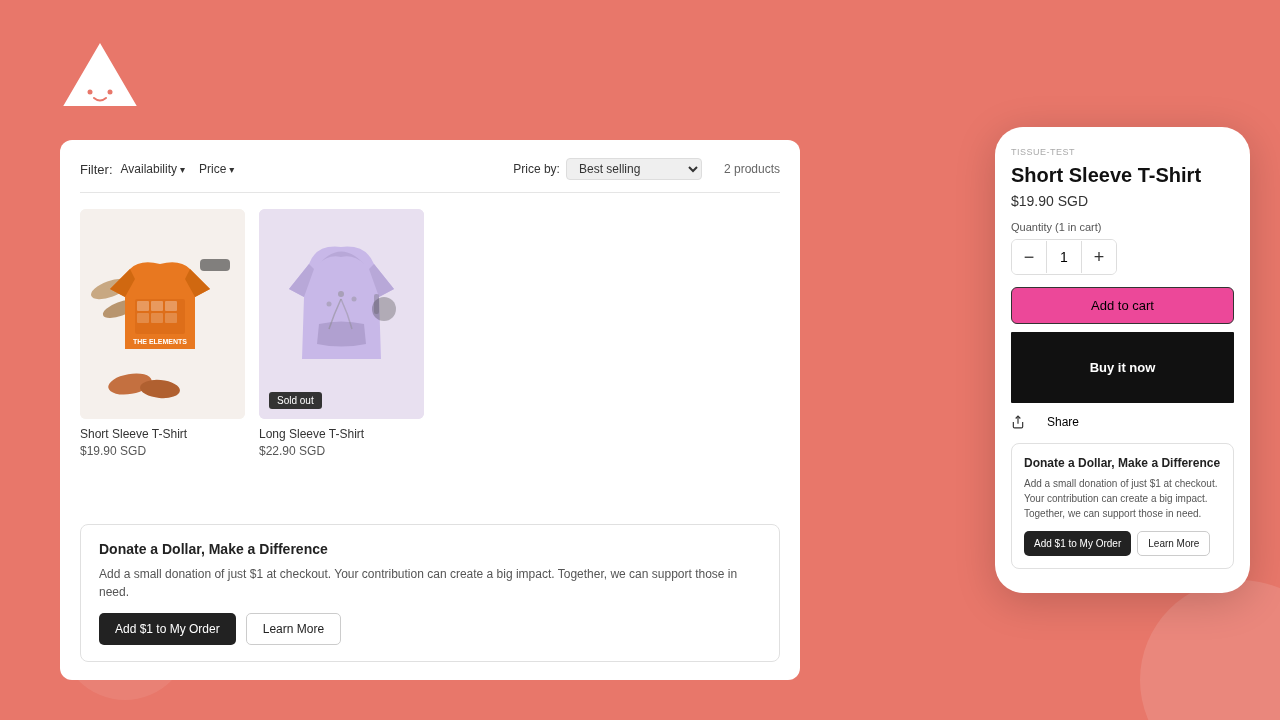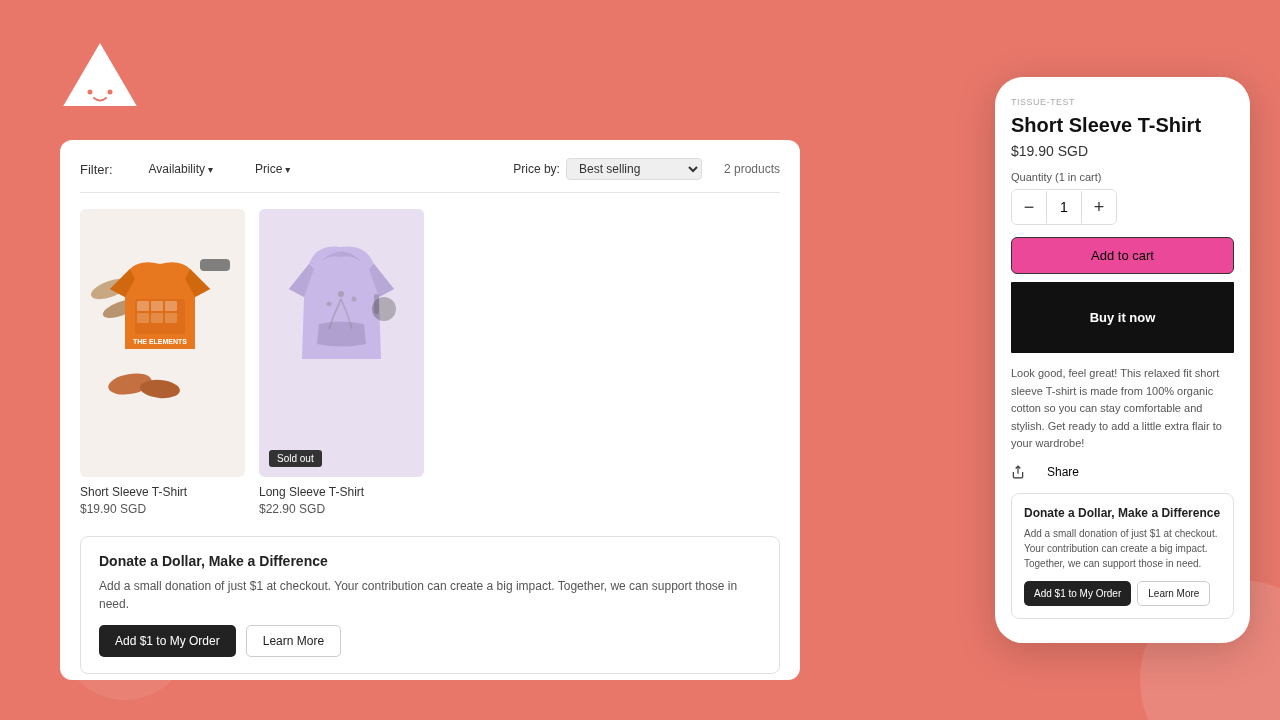--- a/index.html
+++ b/index.html
@@ -61,7 +61,6 @@
       border-bottom: 1px solid #e5e5e5;
       padding-bottom: 12px;
       margin-bottom: 16px;
-      gap: 28px;
     }
 
     .filter-label {

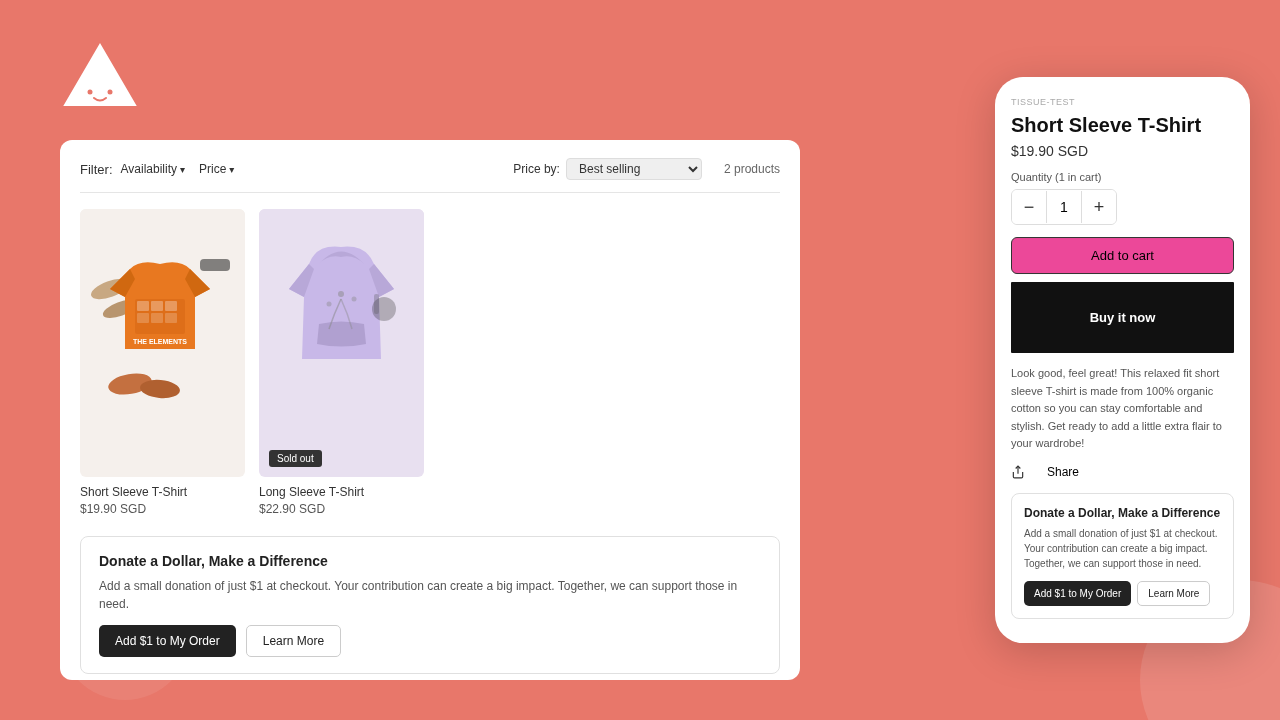--- a/index.html
+++ b/index.html
@@ -531,7 +531,6 @@
     <button class="mobile-add-cart-btn">Add to cart</button>
     <button class="mobile-buy-btn">Buy it now</button>
 
-    <div class="mobile-desc">Look good, feel great! This relaxed fit short sleeve T-shirt is made from 100% organic cotton so you can stay comfortable and stylish. Get ready to add a little extra flair to your wardrobe!</div>
 
     <div class="mobile-share">
       <svg width="14" height="14" viewBox="0 0 24 24" fill="none" stroke="#333" stroke-width="2">

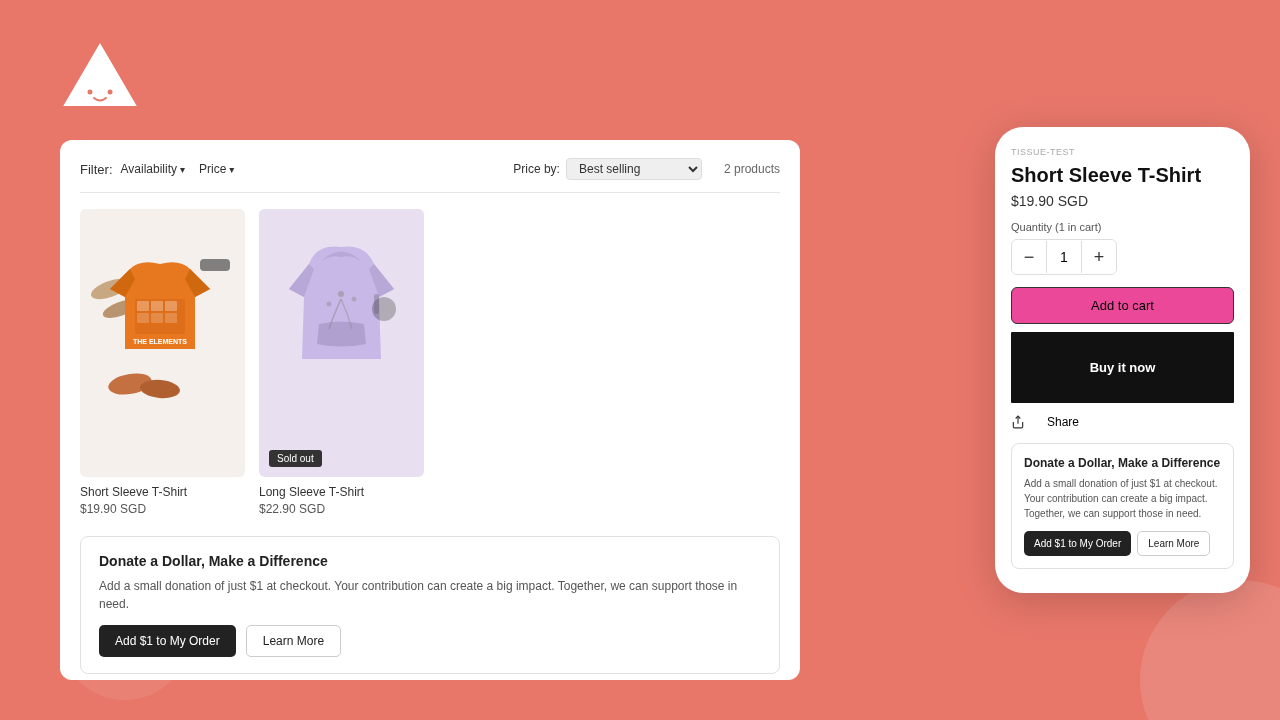--- a/index.html
+++ b/index.html
@@ -121,7 +121,7 @@
     .product-image-wrap {
       position: relative;
       width: 165px;
-      height: 268px;
+      height: 210px;
       border-radius: 6px;
       overflow: hidden;
       background: #f5f0ec;

